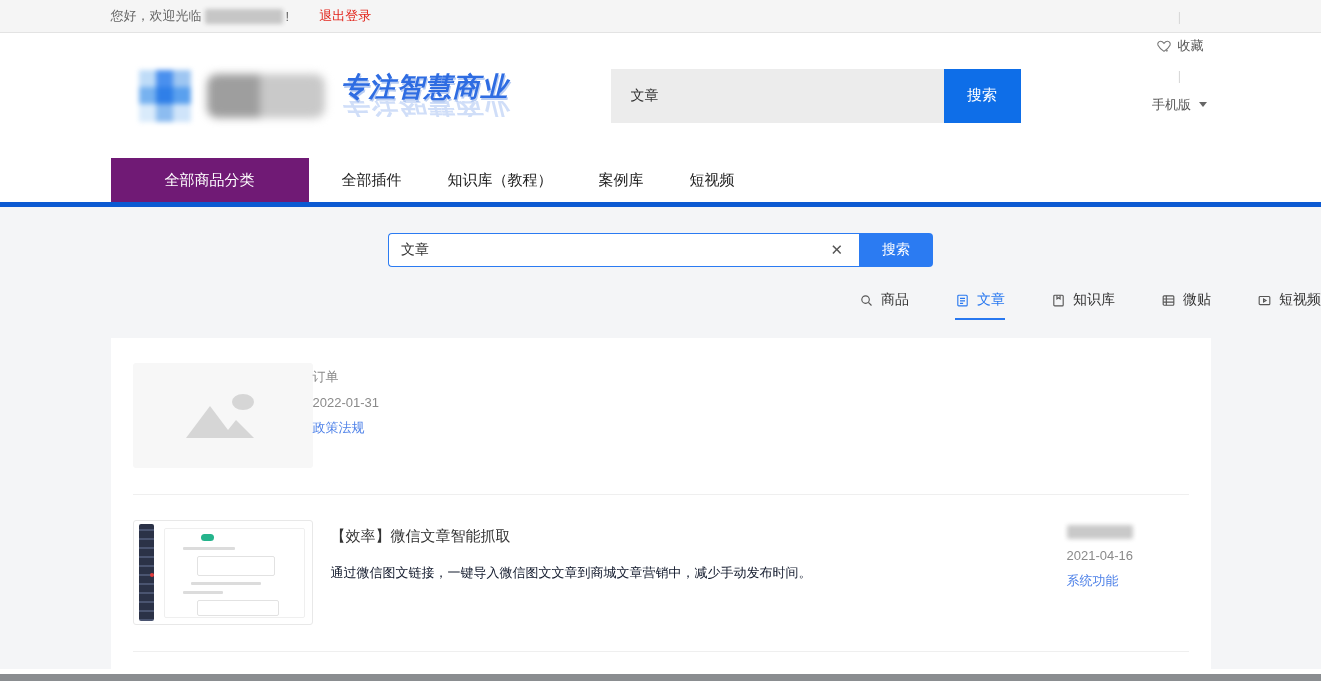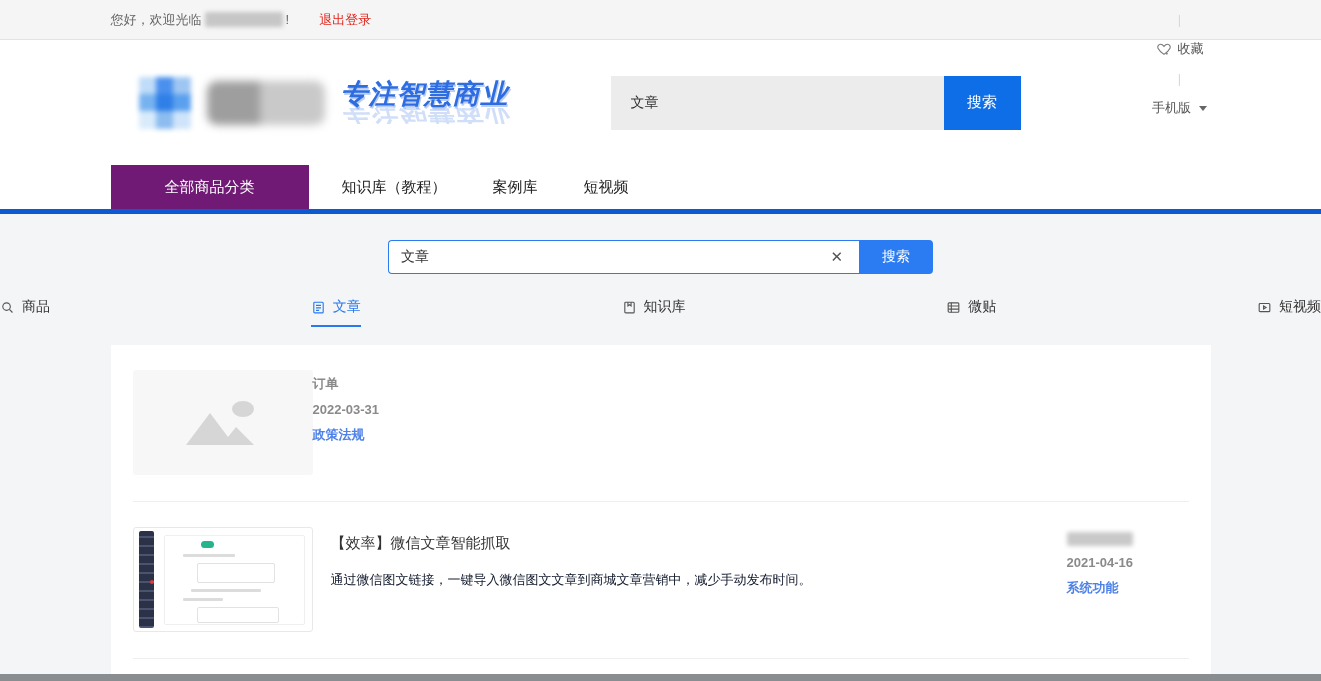--- a/index.html
+++ b/index.html
@@ -11,7 +11,7 @@
   .container { width:1100px; margin:0 auto; }
 
   
-  .topbar { height:40px; background:#f5f5f5; border-bottom:1px solid #e3e3e3; font-size:13px; color:#666; }
+  .topbar { height:33px; background:#f5f5f5; border-bottom:1px solid #e3e3e3; font-size:13px; color:#666; }
   .topbar-inner { height:100%; display:flex; align-items:center; justify-content:space-between; }
   .topbar-left { display:flex; align-items:center; gap:30px; }
   .greet { display:flex; align-items:center; }

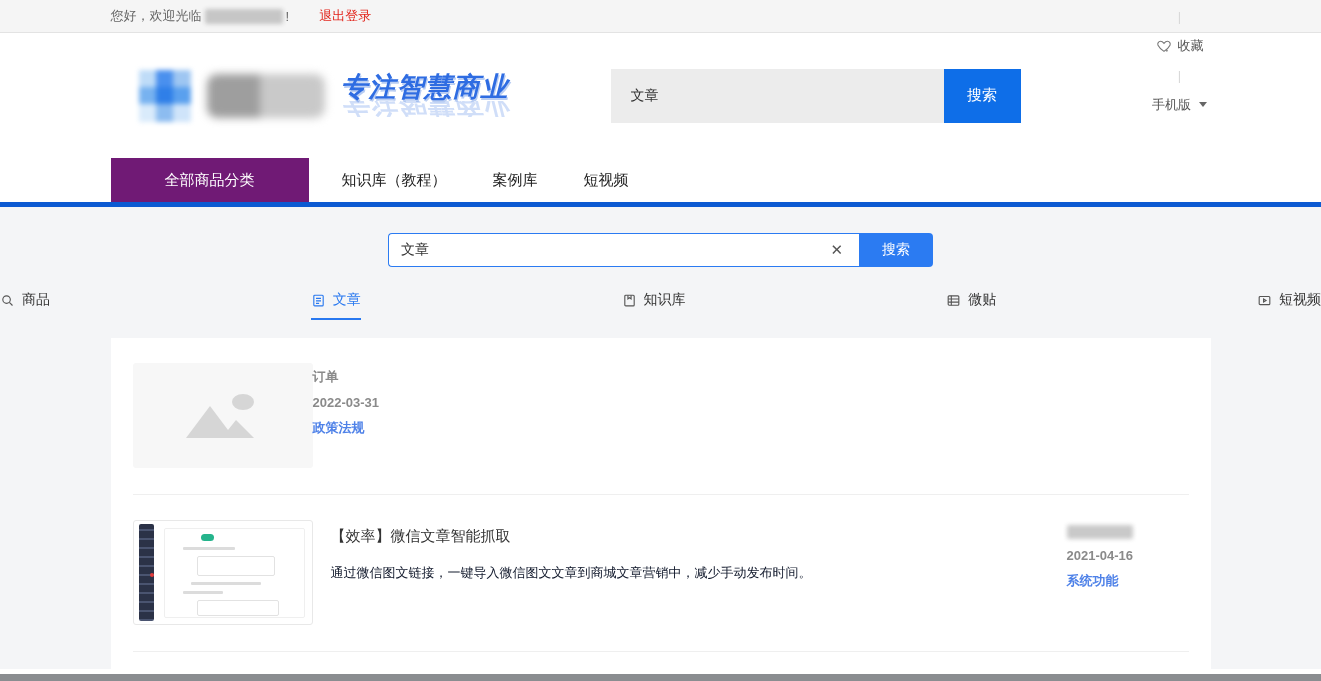--- a/index.html
+++ b/index.html
@@ -164,6 +164,7 @@
 <div class="nav">
   <div class="container nav-inner">
     <div class="nav-item active">全部商品分类</div>
+    <div class="nav-item">全部插件</div>
     <div class="nav-item">知识库（教程）</div>
     <div class="nav-item">案例库</div>
     <div class="nav-item">短视频</div>

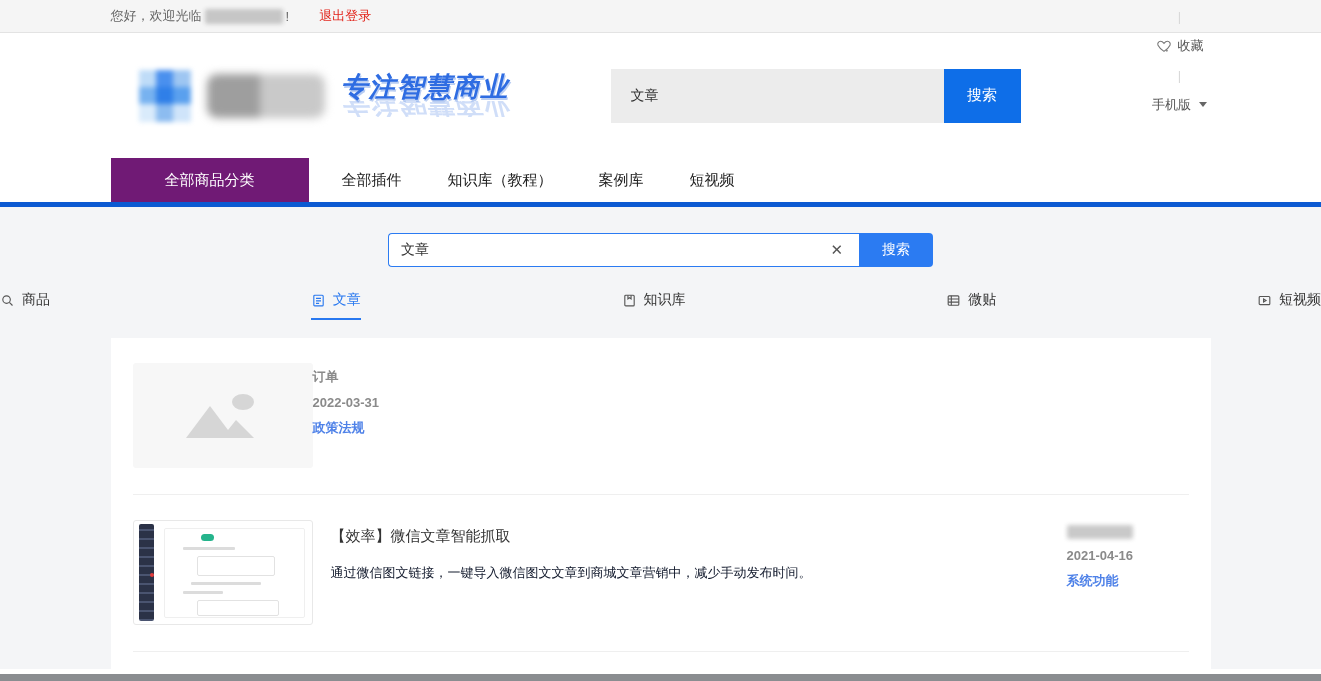--- a/index.html
+++ b/index.html
@@ -57,7 +57,7 @@
   .clear-x { color:#555; font-size:15px; cursor:pointer; padding:0 4px; }
   .search-btn { width:74px; border:none; background:#2b7bf2; color:#fff; font-size:14px; border-radius:0 4px 4px 0; cursor:pointer; }
 
-  .tabs { display:flex; justify-content:space-between; gap:46px; margin-top:24px; font-size:14px; color:#333; }
+  .tabs { display:flex; justify-content:flex-end; gap:46px; margin-top:24px; font-size:14px; color:#333; }
   .tab { display:flex; align-items:center; gap:7px; padding-bottom:9px; border-bottom:2px solid transparent; cursor:pointer; }
   .tab svg { stroke:#555; }
   .tab.active { color:#2878f0; border-bottom-color:#2878f0; }

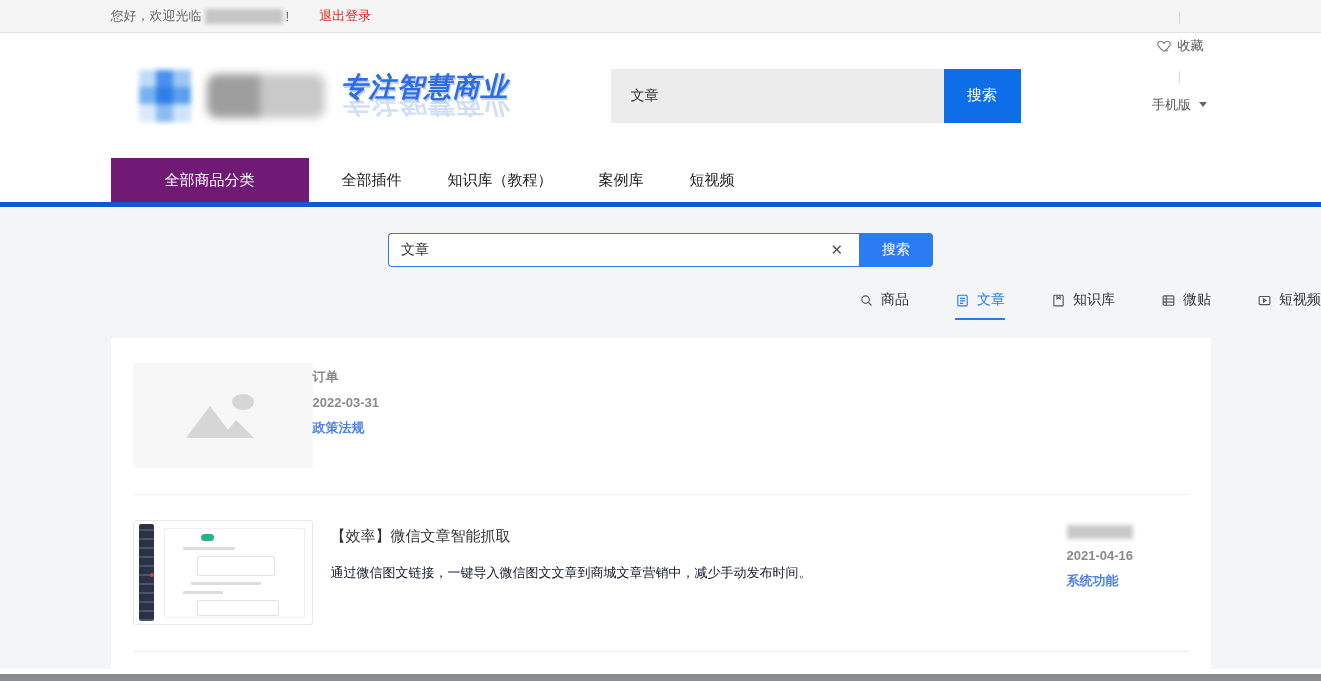--- a/index.html
+++ b/index.html
@@ -78,7 +78,7 @@
   .row-main { flex:1; padding:7px 0 0 18px; min-width:0; }
   .row-title { font-size:15px; color:#333; cursor:pointer; }
   .row-desc { font-size:13px; color:#0f172a; margin-top:17px; line-height:1.6; }
-  .row-side { width:122px; flex:none; padding-top:5px; display:flex; flex-direction:column; align-items:flex-start; gap:9px; font-size:13px; color:#8a8a8a;font-weight:bold; }
+  .row-side { width:122px; flex:none; padding-top:5px; display:flex; flex-direction:column; align-items:flex-start; gap:9px; font-size:13px; color:#8a8a8a; }
   .side-tag { color:#4f82e8; cursor:pointer; }
   .side-blur { width:66px; height:14px; background:#c9c9c9; border-radius:2px; filter:blur(2px); }
   .divider { height:1px; background:#efefef; margin:0 22px; }

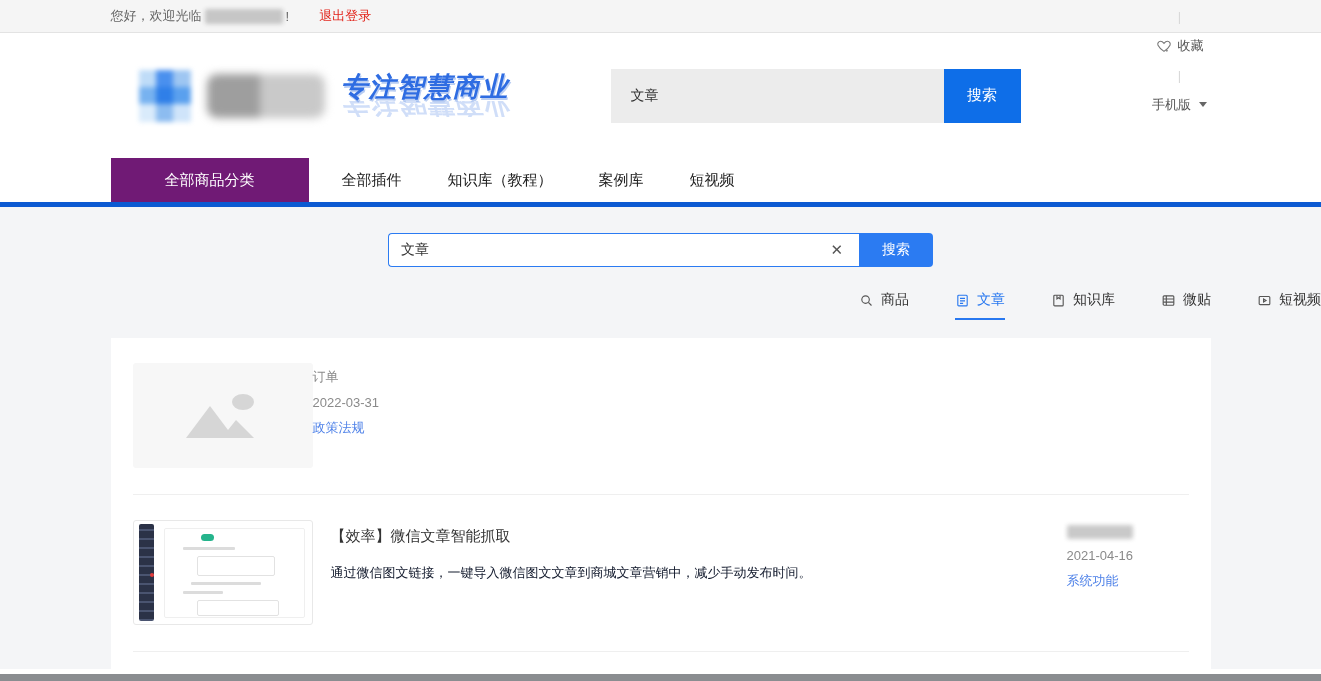--- a/index.html
+++ b/index.html
@@ -230,7 +230,7 @@
       </div>
       <div class="row-side">
         <span>订单</span>
-        <span>2022-03-31</span>
+        <span>2022-01-31</span>
         <span class="side-tag">政策法规</span>
       </div>
     </div>

